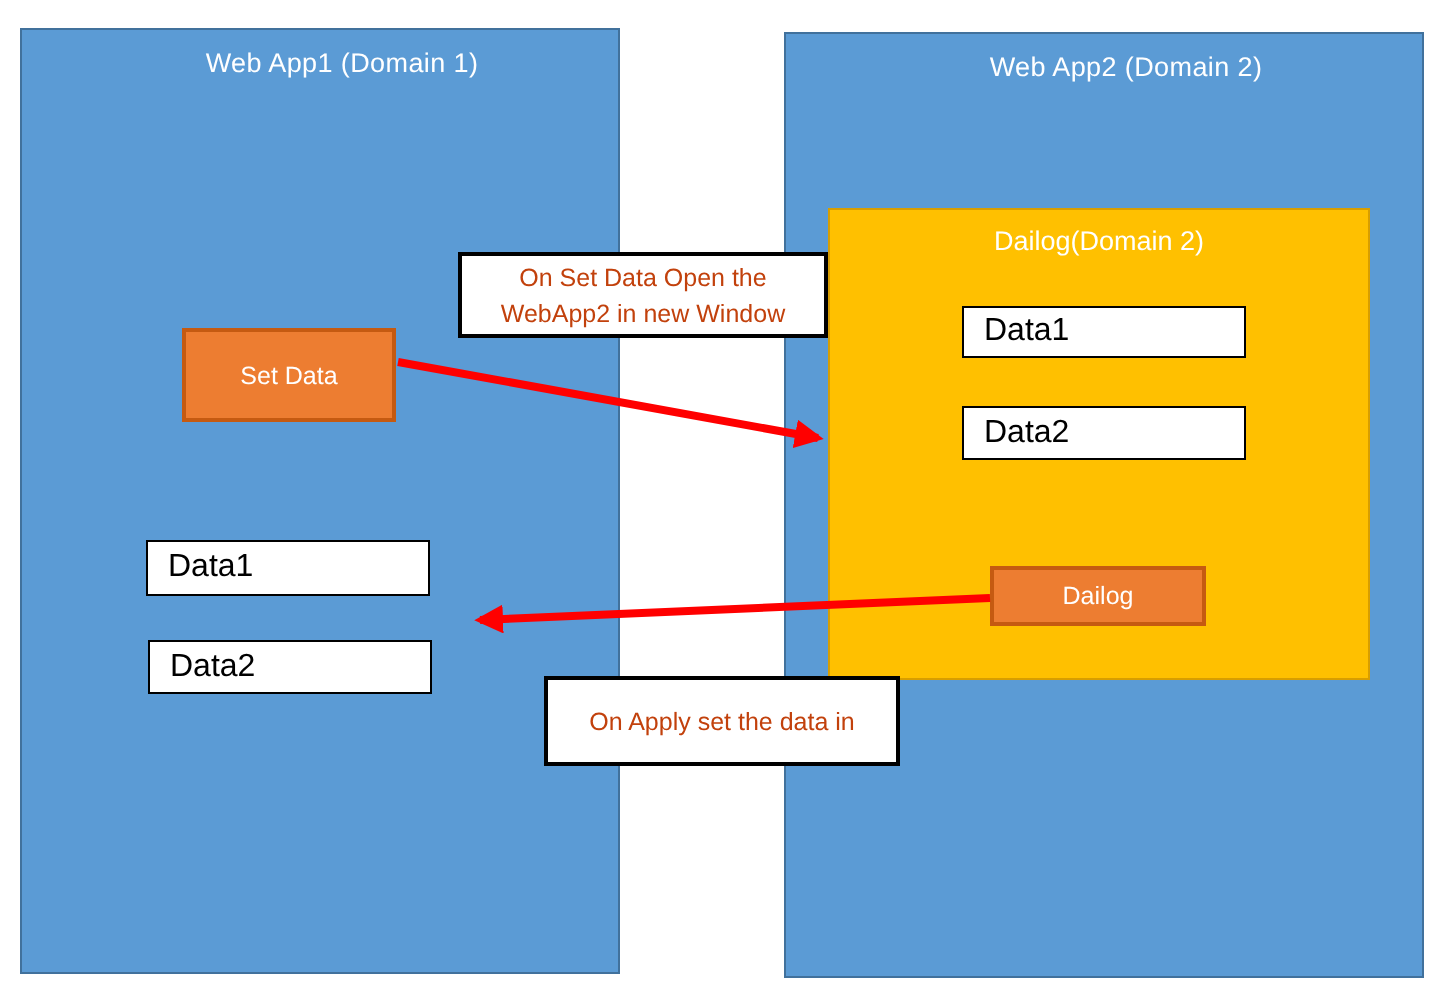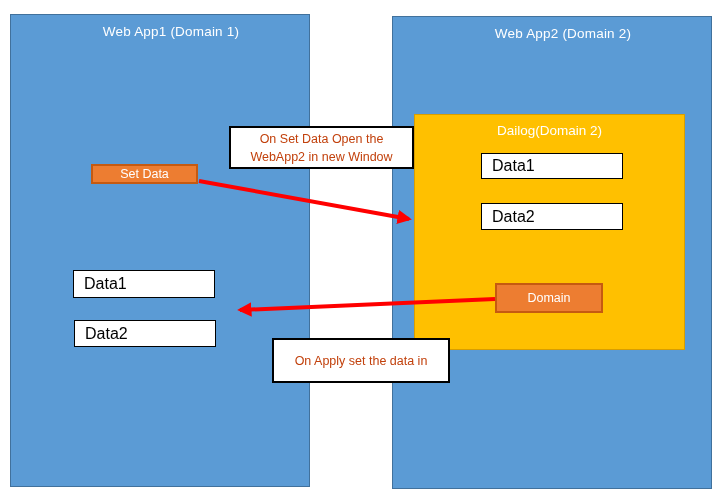--- a/index.html
+++ b/index.html
@@ -12,7 +12,7 @@
   .panel-title{position:absolute;left:0;right:0;top:9px;text-align:center;color:#ffffff;
                font-size:13.5px;letter-spacing:.2px;padding-left:22px;}
 
-  #dialog-panel{position:absolute;left:414px;top:114px;width:271px;height:236px;
+  #dialog-panel{position:absolute;left:414px;top:104px;width:271px;height:236px;
                 background:#FFC000;border:1px solid #d89e00;box-sizing:border-box;}
   #dialog-title{position:absolute;left:0;right:0;top:8px;text-align:center;color:#ffffff;font-size:13.5px;}
 

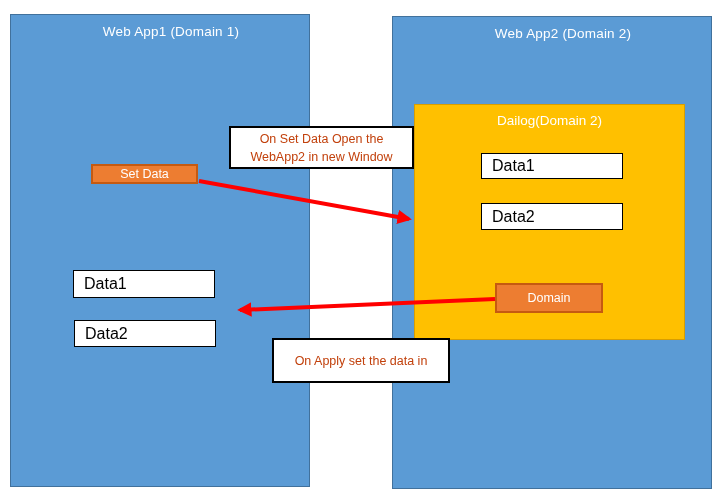--- a/index.html
+++ b/index.html
@@ -25,7 +25,7 @@
 
   .btn{position:absolute;background:#ED7D31;border:2px solid #C55A11;box-sizing:border-box;
        color:#ffffff;font-size:12.5px;display:flex;align-items:center;justify-content:center;cursor:pointer;}
-  #set-data-btn{left:91px;top:164px;width:107px;height:20px;}
+  #set-data-btn{left:91px;top:164px;width:107px;height:47px;}
   #apply-btn{left:495px;top:283px;width:108px;height:30px;}
 
   .note{position:absolute;background:#ffffff;border:2px solid #000000;box-sizing:border-box;

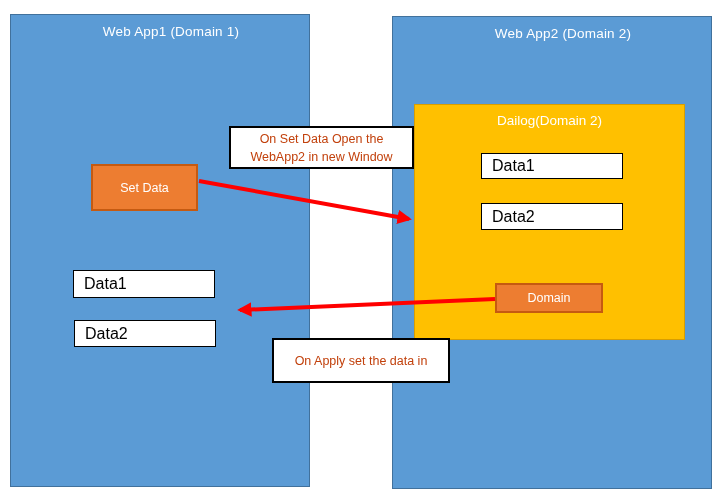--- a/index.html
+++ b/index.html
@@ -60,7 +60,7 @@
   <div class="field" id="app1-data2">Data2</div>
 
   <div class="btn" id="set-data-btn">Set Data</div>
-  <div class="btn" id="apply-btn">Domain</div>
+  <div class="btn" id="apply-btn">Dailog</div>
 
   <div class="note" id="note-setdata">
     <span>On Set Data Open the</span>

